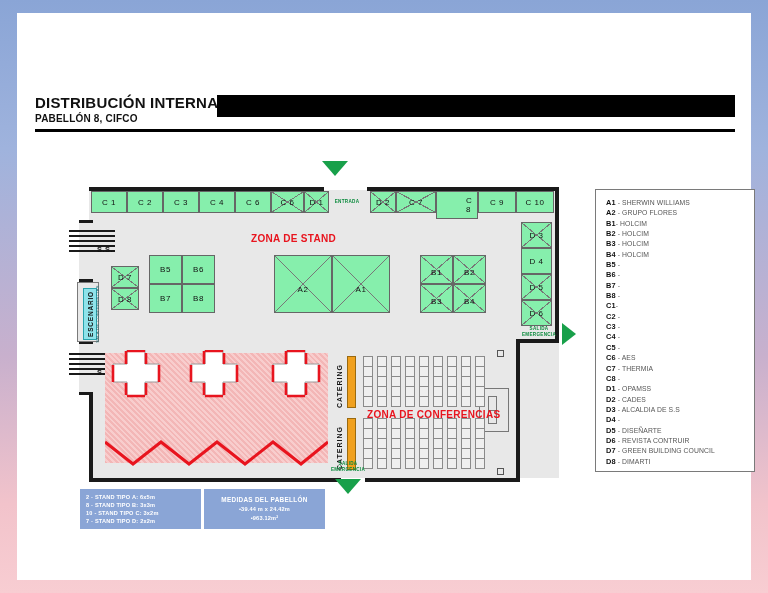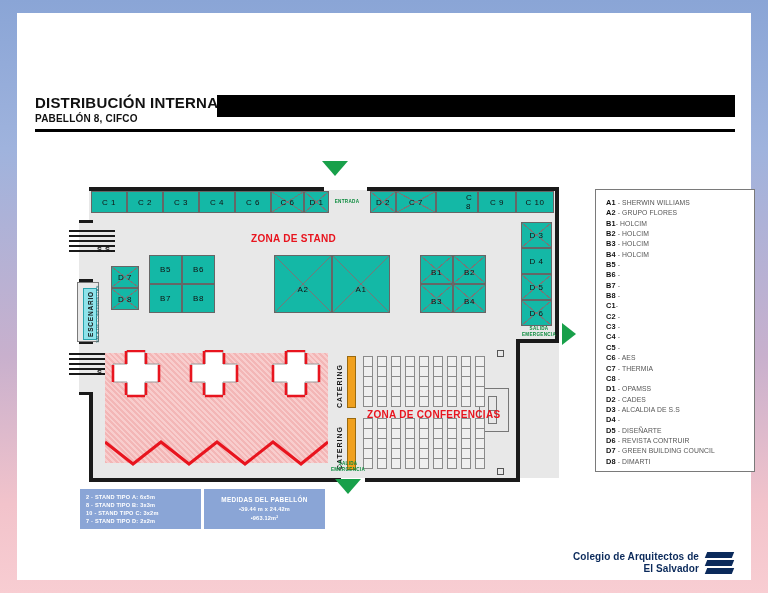--- a/index.html
+++ b/index.html
@@ -25,7 +25,7 @@
   .hall { position:absolute; background:#e8e8e8; }
 
   .cell {
-    position:absolute; background:#14b8a6; border:1px solid #666;
+    position:absolute; background:#86efac; border:1px solid #666;
     font-size:8px; color:#111; display:flex; align-items:center; justify-content:center;
     letter-spacing:.5px;
   }

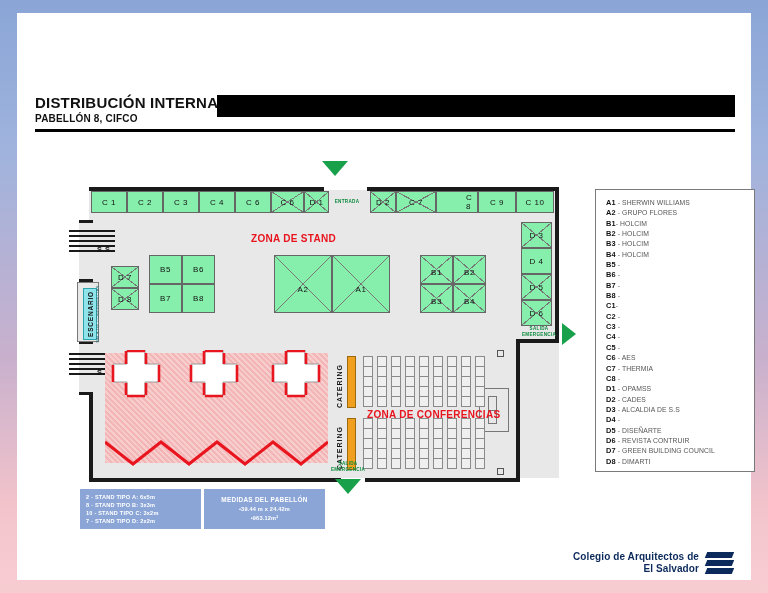--- a/index.html
+++ b/index.html
@@ -186,7 +186,7 @@
     <div class="cell x" style="left:317px;top:13px;width:40px;height:22px;">
         <span>C 7</span>
       </div>
-    <div class="cell" style="left:357px;top:13px;width:42px;height:22px;padding-left:29px;">
+    <div class="cell" style="left:357px;top:13px;width:42px;height:28px;padding-left:29px;">
         <span>C 8</span>
       </div>
     <div class="cell" style="left:399px;top:13px;width:38px;height:22px;">

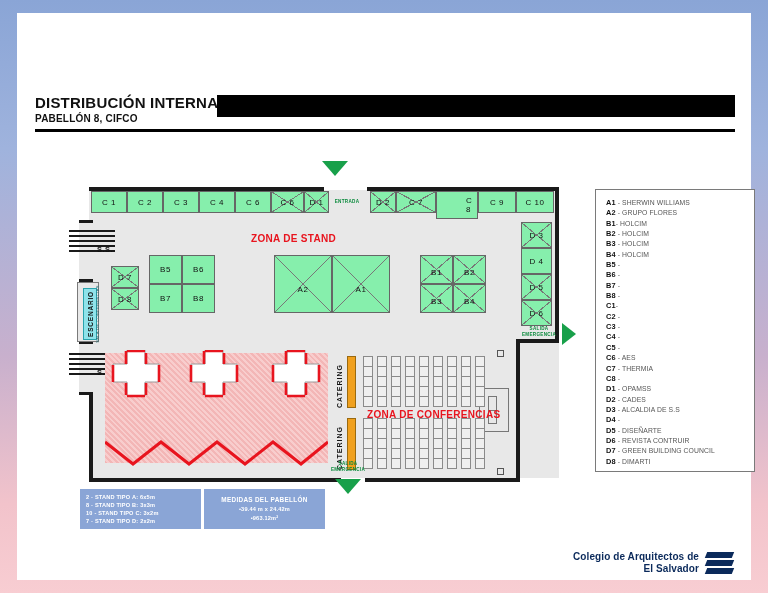--- a/index.html
+++ b/index.html
@@ -474,17 +474,6 @@
     </div>
   </div>
 
-  <div id="footer">
-    <div class="f-txt">
-      <div>Colegio de Arquitectos de</div>
-      <div>El Salvador</div>
-    </div>
-    <div id="f-logo">
-      <i style="top:1px;"></i>
-        <i style="top:9px;"></i>
-        <i style="top:17px;"></i>
-    </div>
-  </div>
 
 </div>
 

